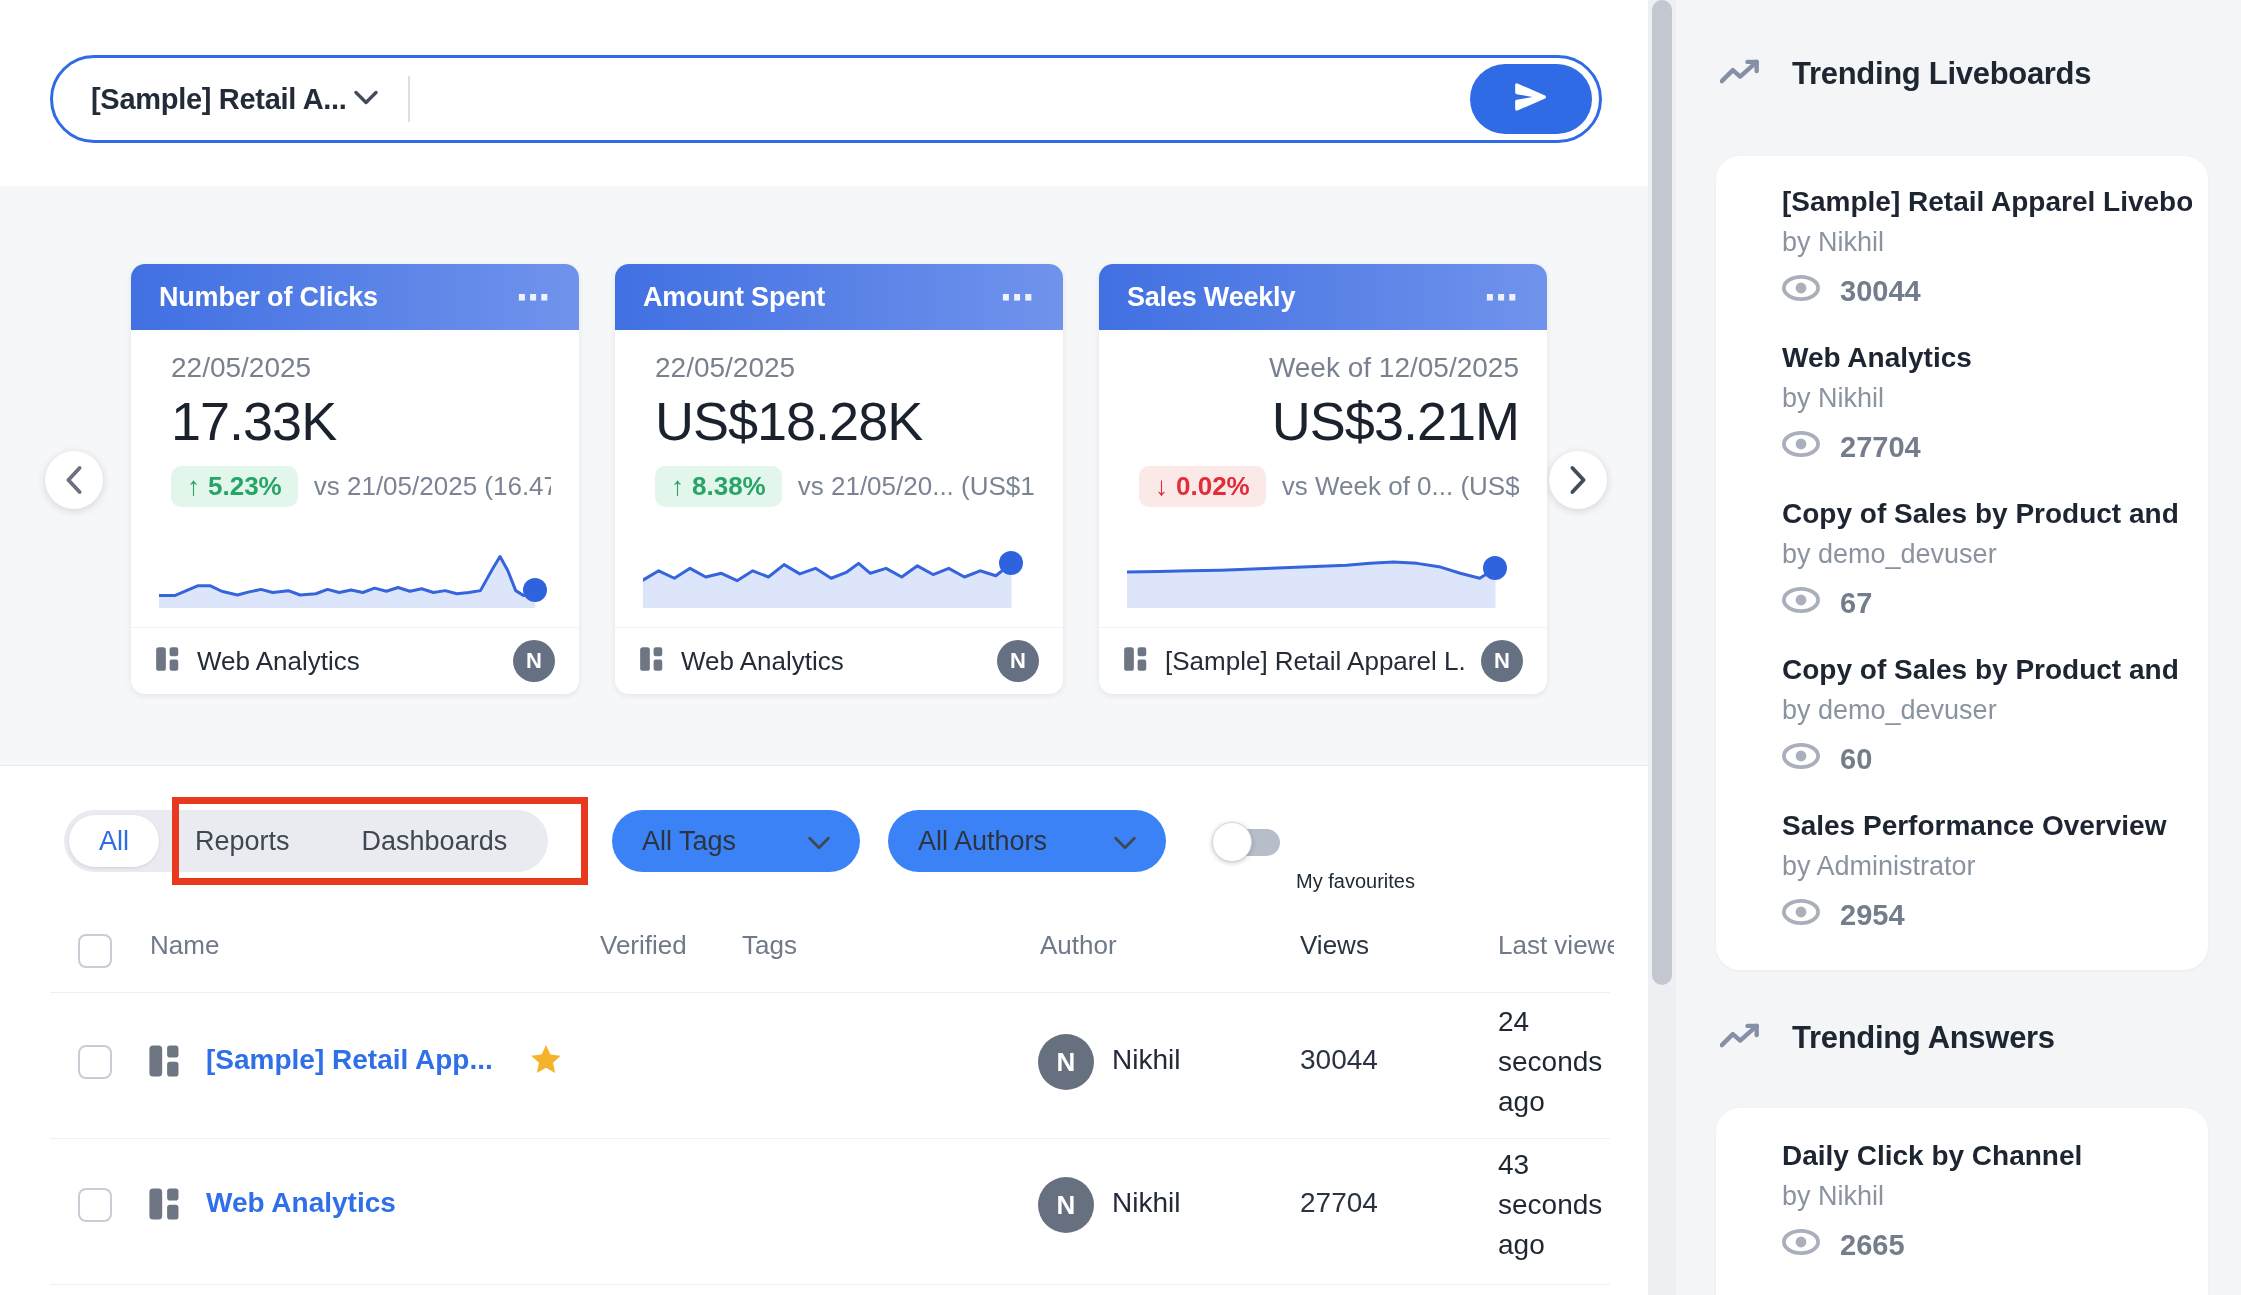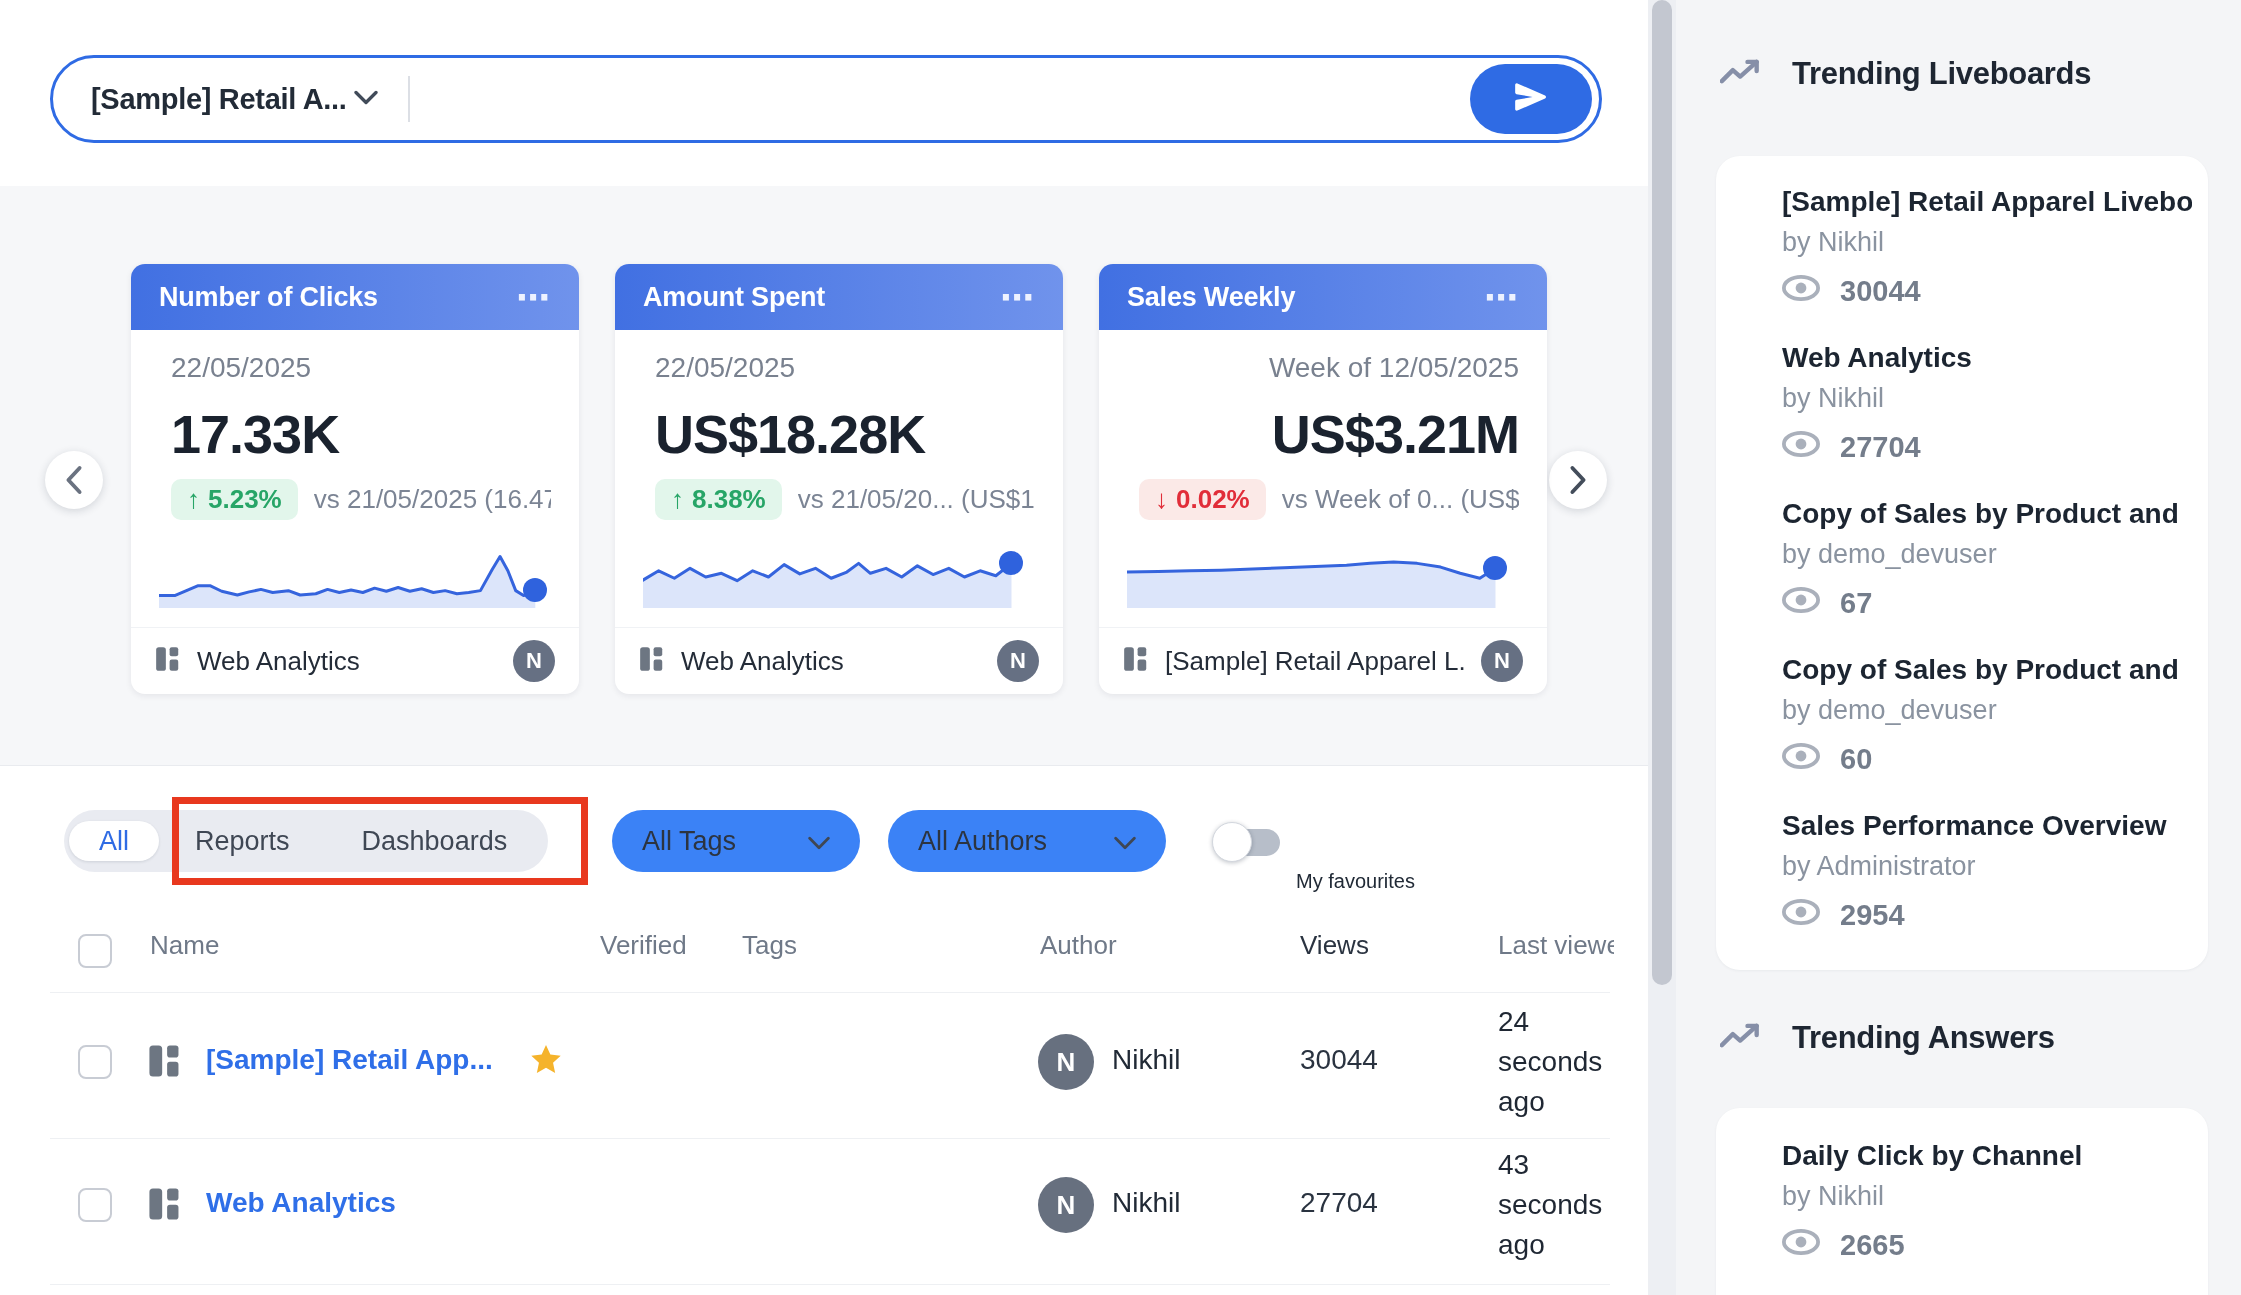--- a/index.html
+++ b/index.html
@@ -33,7 +33,7 @@
   .kpi-menu{color:#eef2ff;font-size:34px;font-weight:700;line-height:20px;cursor:pointer;letter-spacing:1px;}
   .kpi-body{padding:22px 28px 0 40px;}
   .kpi-date{font-size:28px;color:#79818f;}
-  .kpi-value{font-size:54px;font-weight:700;color:#1a222e;letter-spacing:-1px;margin-top:19px;}
+  .kpi-value{font-size:54px;font-weight:400;color:#1a222e;letter-spacing:-1px;margin-top:6px;}
   .kpi-change{display:flex;align-items:center;gap:16px;margin-top:14px;}
   .pill{display:flex;align-items:center;gap:8px;font-size:26px;font-weight:700;padding:5px 16px;border-radius:10px;white-space:nowrap;}
   .pill.up{background:#e2f6eb;color:#27a567;}

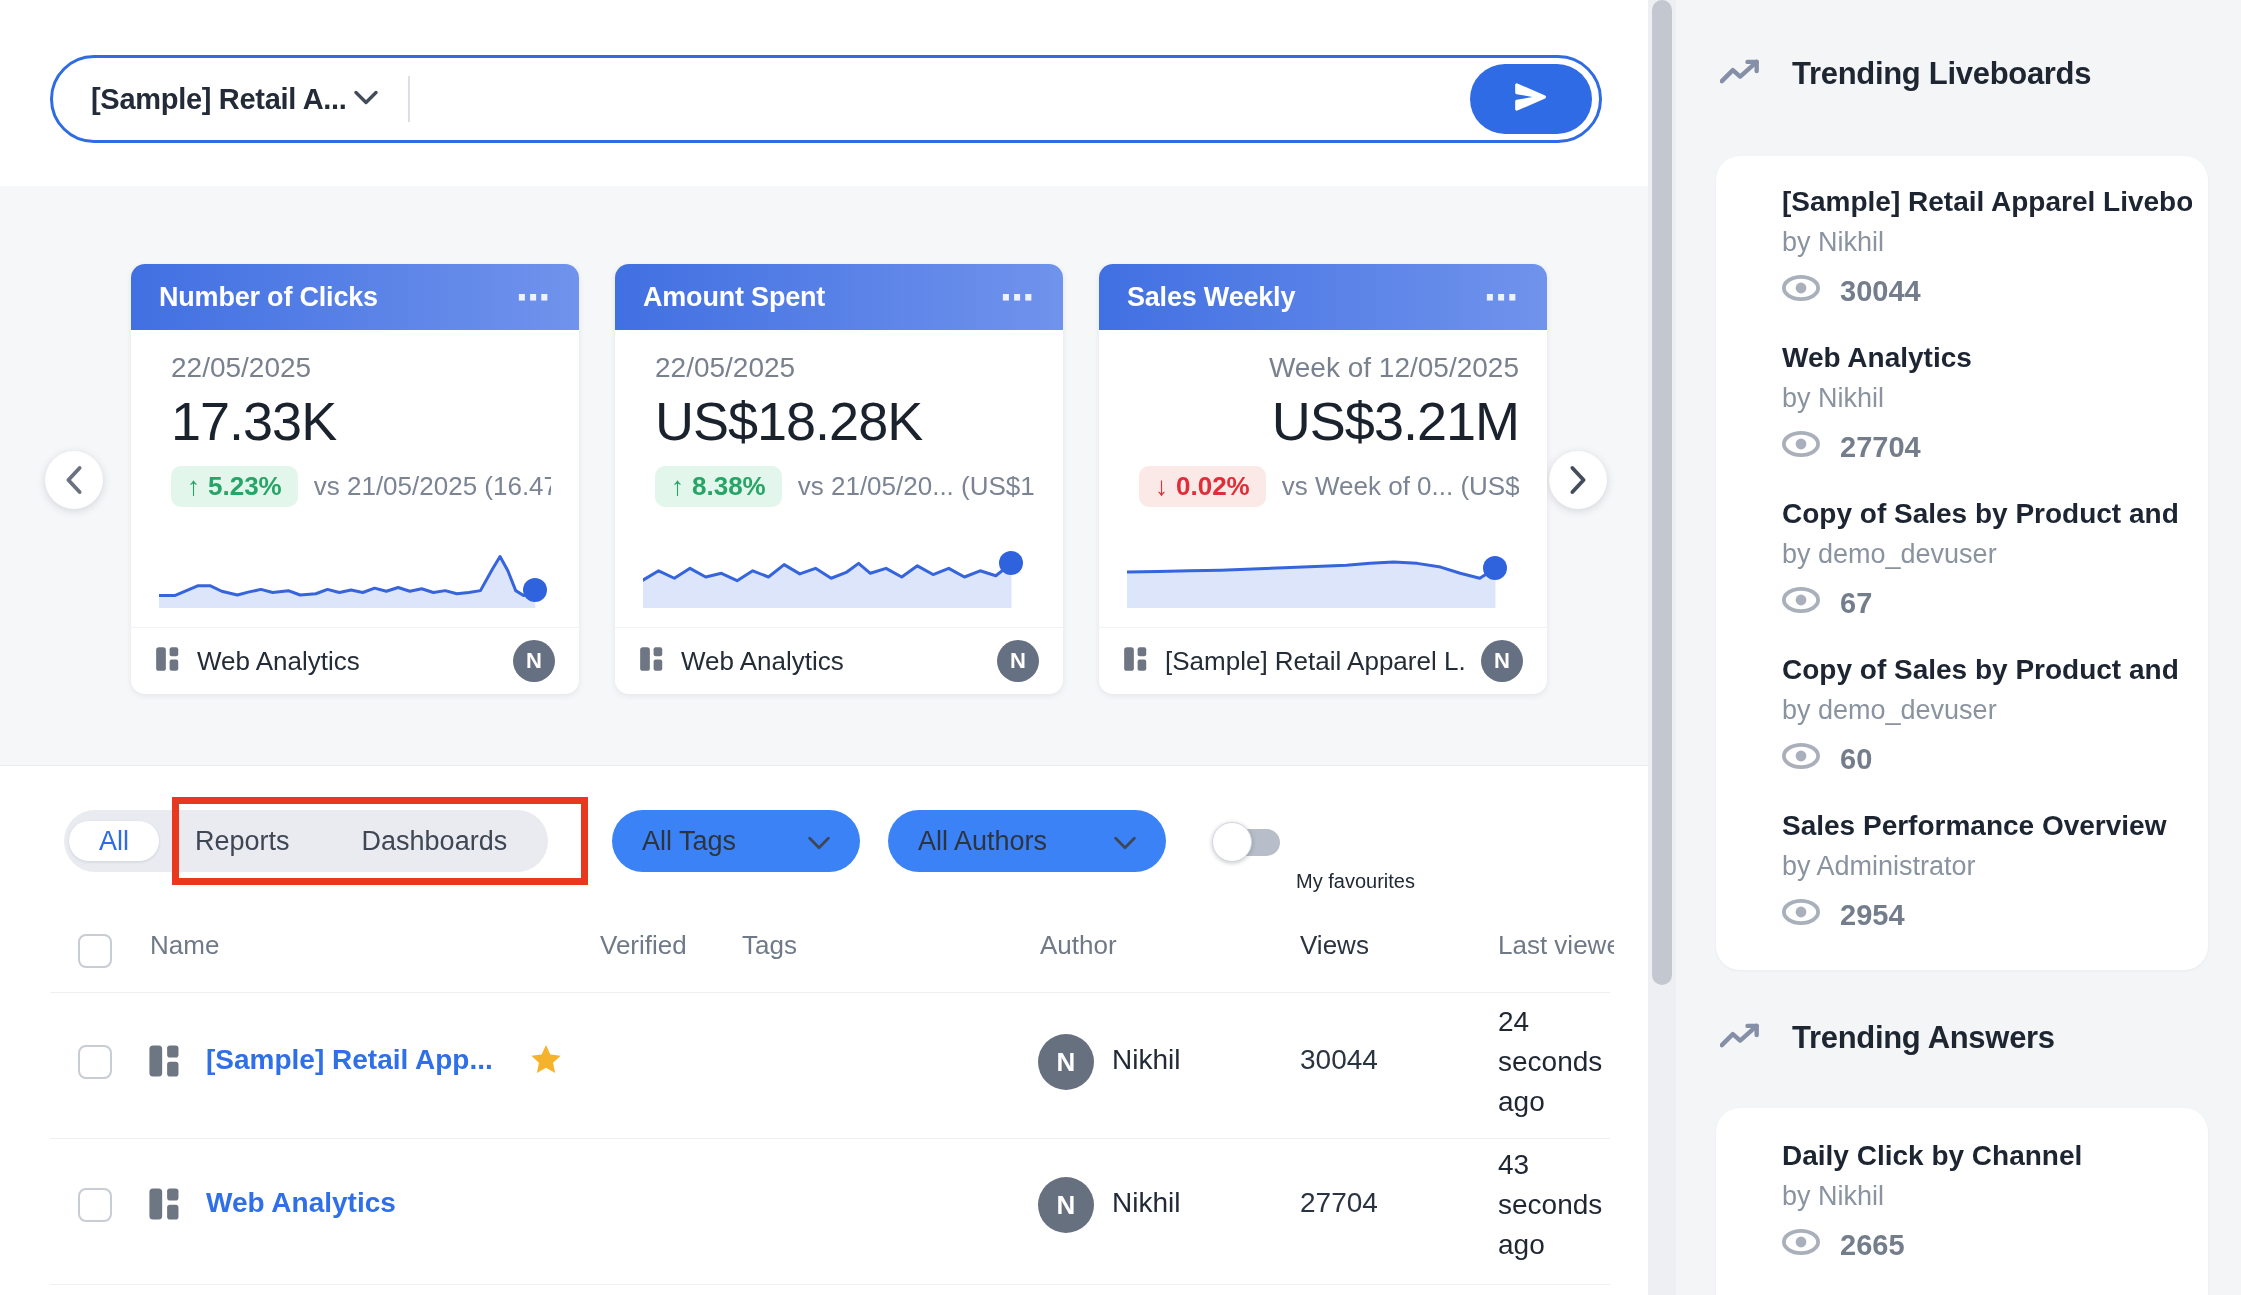--- a/index.html
+++ b/index.html
@@ -50,7 +50,7 @@
   
   .seg{position:absolute;left:64px;top:810px;height:62px;border-radius:31px;background:#e9ebf1;
     display:flex;align-items:center;padding:0 5px;}
-  .seg-item{font-size:27px;color:#3f4754;padding:0 36px;height:40px;display:flex;align-items:center;cursor:pointer;}
+  .seg-item{font-size:27px;color:#3f4754;padding:0 36px;height:52px;display:flex;align-items:center;cursor:pointer;}
   .seg-item.sel{background:#fff;color:#2f6be4;border-radius:26px;padding:0 30px;box-shadow:0 1px 3px rgba(20,30,50,.12);}
   .red-box{position:absolute;left:172px;top:797px;width:402px;height:74px;border:7px solid #e8381e;z-index:5;}
   .drop-pill{position:absolute;top:810px;height:62px;border-radius:31px;background:#3b82f6;box-sizing:border-box;

